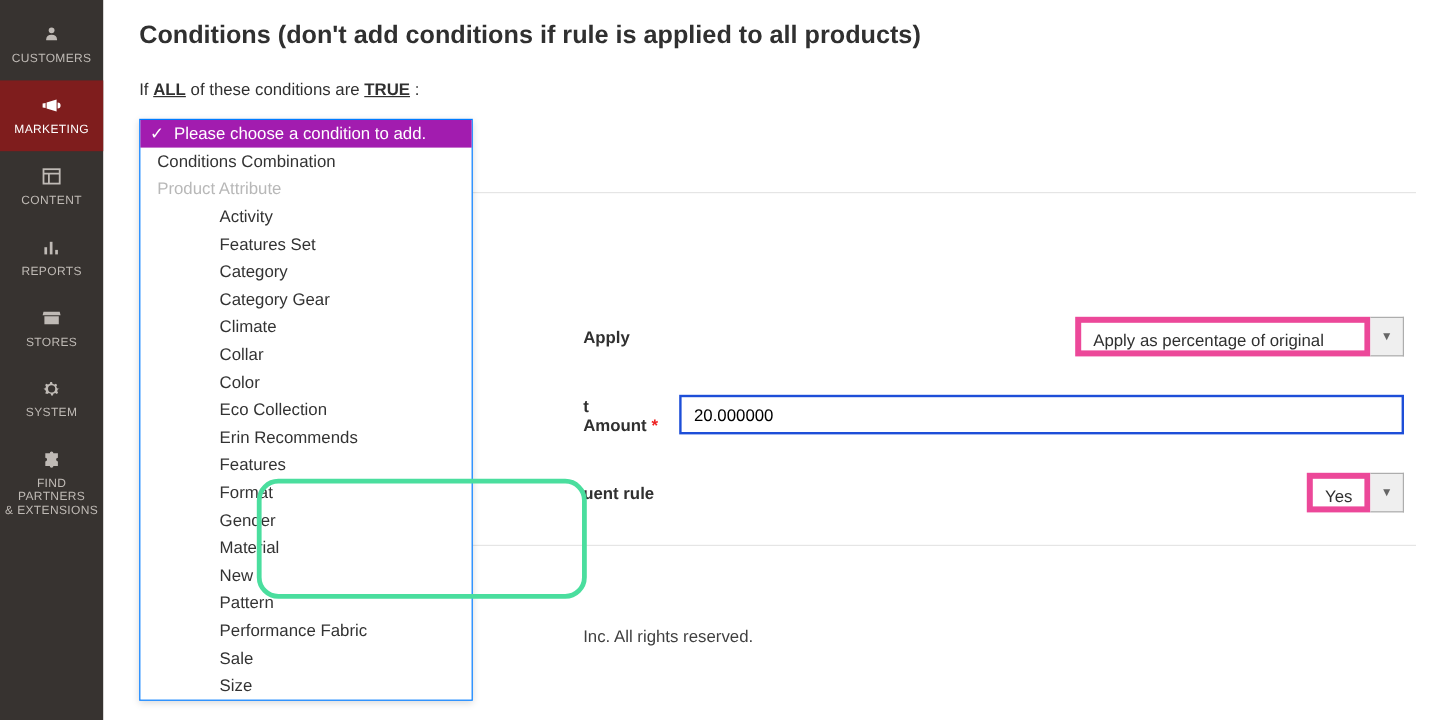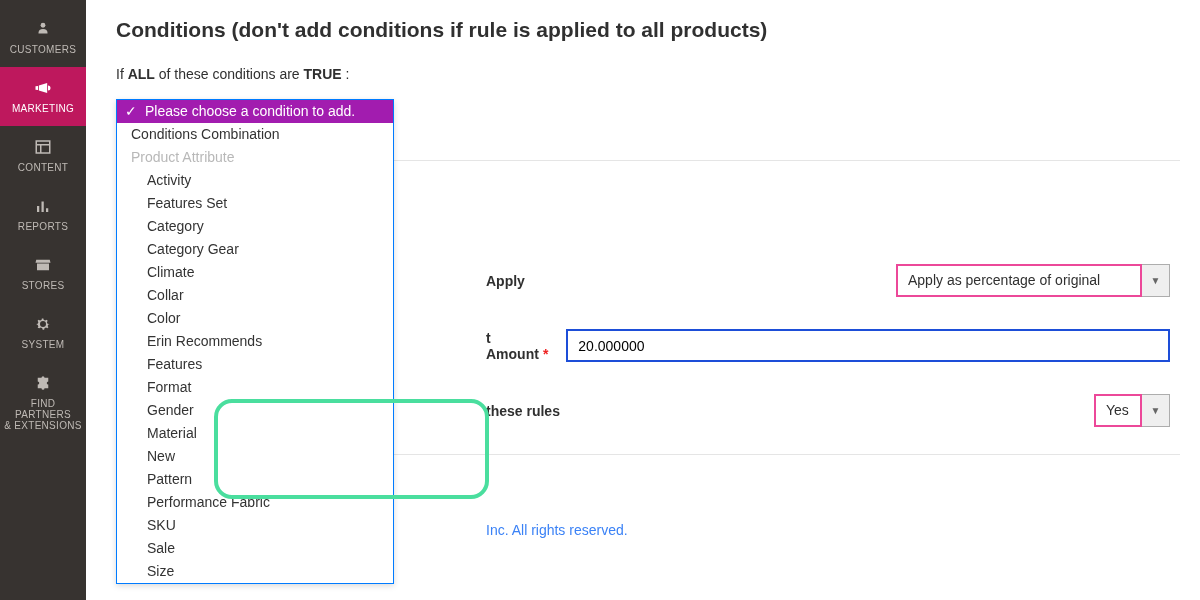--- a/index.html
+++ b/index.html
@@ -13,7 +13,7 @@
   .main { flex: 1; padding: 18px 0 0 30px; position: relative; }
   h2.section-title { font-size: 21px; font-weight: 600; color: #303030; margin-bottom: 24px; }
   .cond-line { font-size: 14px; color: #303030; margin-bottom: 4px; }
-  .cond-line b { font-weight: 700; }
+  .cond-line b { font-weight: 700; text-decoration: underline; }
   .dropdown-wrap { position: relative; display: inline-block; }
   .dropdown { position: absolute; top: 0; left: 0; width: 278px; border: 1px solid #007bff; background: #fff; box-shadow: 0 2px 6px rgba(0,0,0,.15); z-index: 30; }
   .dd-row { padding: 2px 10px 2px 28px; font-size: 14px; line-height: 19px; color: #333; cursor: pointer; position: relative; }

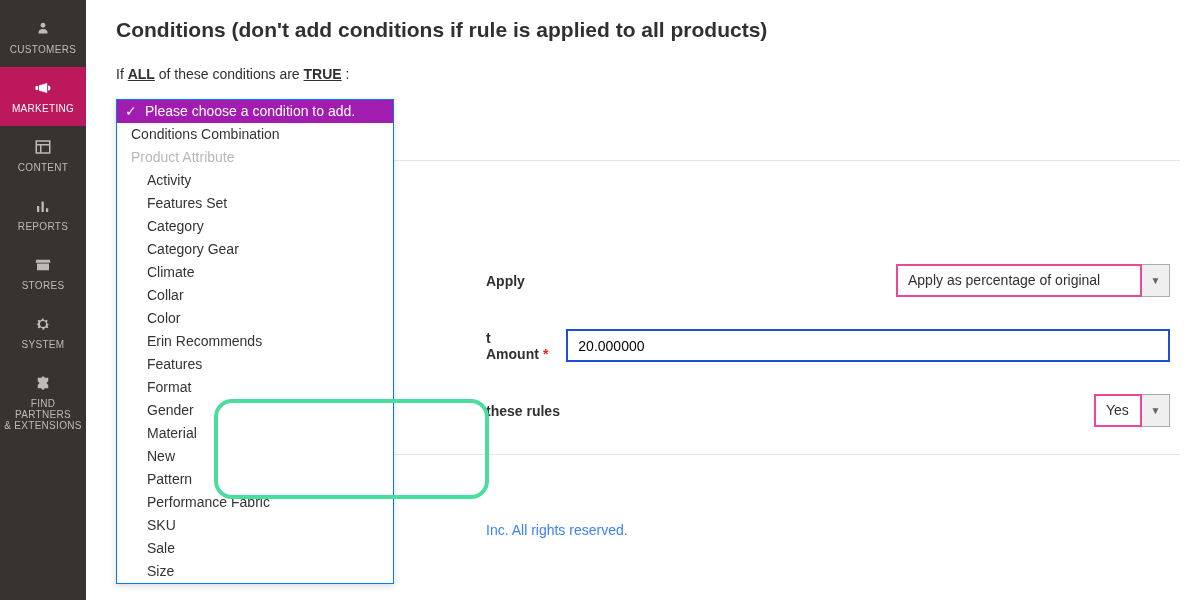--- a/index.html
+++ b/index.html
@@ -7,7 +7,7 @@
   .layout { display: flex; min-height: 600px; }
   .sidebar { width: 86px; background: #373330; color: #aaa; display: flex; flex-direction: column; align-items: stretch; padding-top: 8px; }
   .side-item { display: flex; flex-direction: column; align-items: center; justify-content: center; gap: 4px; padding: 10px 4px 12px; font-size: 10px; letter-spacing: .3px; color: #bfbab5; cursor: pointer; }
-  .side-item.active { background: #be185d; color: #fff; }
+  .side-item.active { background: #7f1d1d; color: #fff; }
   .side-item .icon { height: 22px; width: 22px; display: flex; align-items: center; justify-content: center; }
   .side-item .label { text-align: center; line-height: 11px; }
   .main { flex: 1; padding: 18px 0 0 30px; position: relative; }

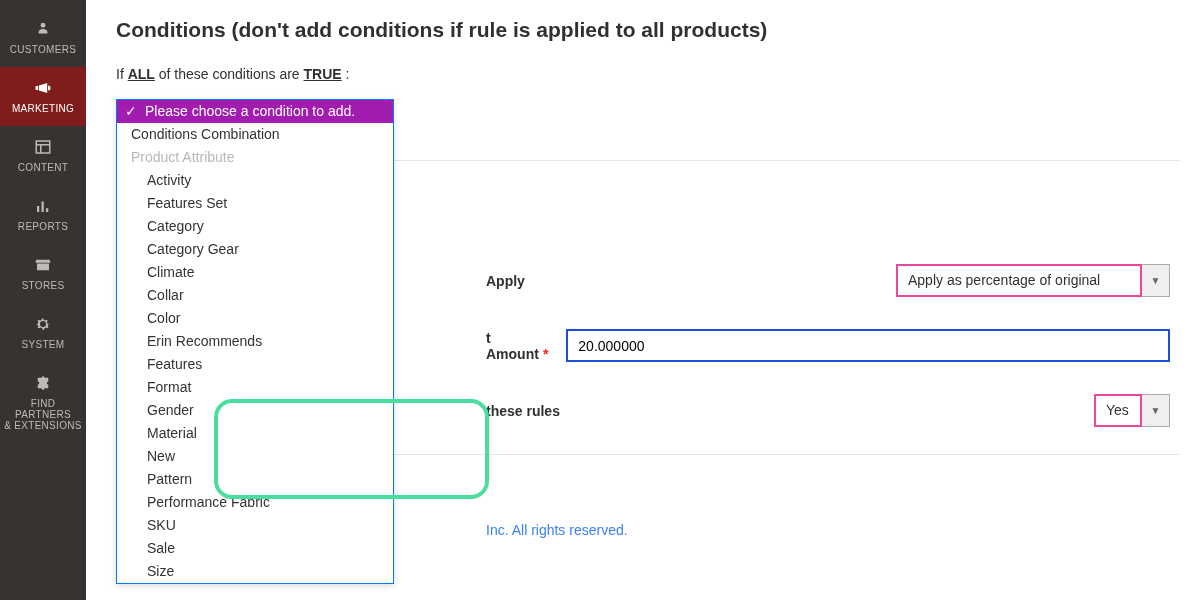--- a/index.html
+++ b/index.html
@@ -20,7 +20,7 @@
   .dd-row.selected { background: #a21caf; color: #fff; }
   .dd-row.selected::before { content: "✓"; position: absolute; left: 8px; }
   .dd-row.group { color: #b8b8b8; padding-left: 14px; cursor: default; }
-  .dd-row.attr { padding-left: 30px; }
+  .dd-row.attr { padding-left: 30px; margin-left: 36px; }
   .dd-row.top { padding-left: 14px; }
   .hl-box { position: absolute; left: 128px; top: 399px; width: 275px; height: 100px; border: 4px solid #4ade9e; border-radius: 18px; z-index: 40; pointer-events: none; }
   .actions-h { position: absolute; left: 118px; top: 196px; font-size: 17px; font-weight: 600; z-index: 1; }

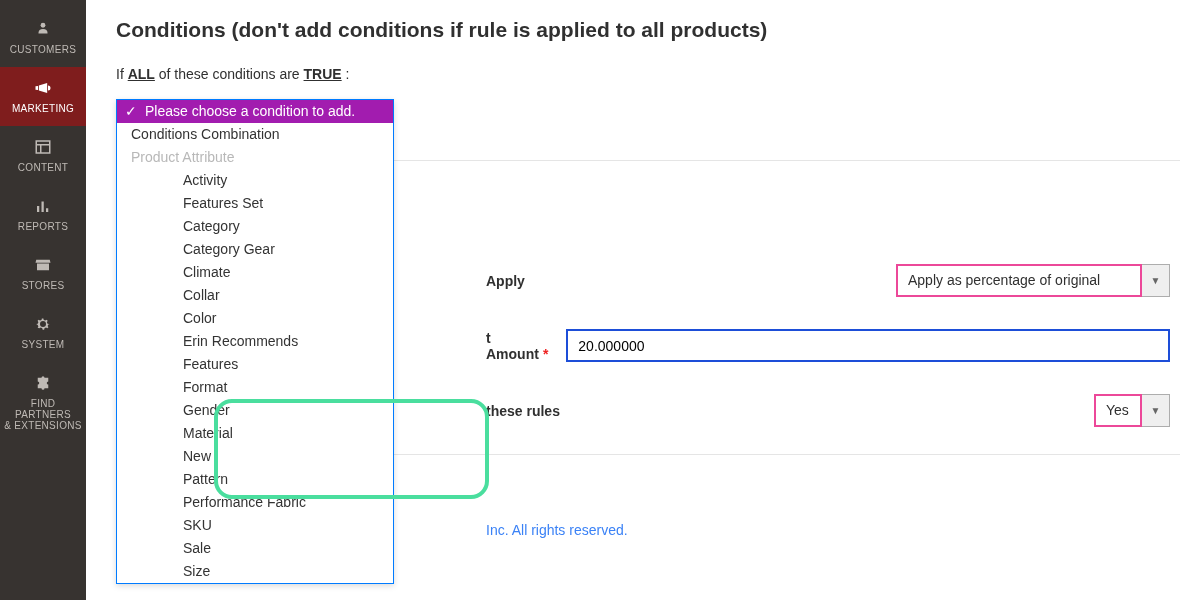--- a/index.html
+++ b/index.html
@@ -30,7 +30,7 @@
   .form-label.part { width: auto; text-align: left; }
   .req { color: #e22; margin-left: 4px; }
   .select { display: flex; align-items: center; }
-  .select-val { border: 2px solid #ec4899; background: #fff; padding: 6px 10px; font-size: 14px; min-width: 246px; height: 33px; color: #303030; }
+  .select-val { border: 5px solid #ec4899; background: #fff; padding: 6px 10px; font-size: 14px; min-width: 246px; height: 33px; color: #303030; }
   .select-btn { width: 28px; height: 33px; border: 1px solid #adadad; border-left: none; background: #efefef; display: flex; align-items: center; justify-content: center; font-size: 10px; color: #666; }
   .select.small .select-val { min-width: 48px; }
   .text-input { border: 2px solid #1d4ed8; padding: 6px 10px; font-size: 14px; width: 680px; height: 33px; background: #fff; }

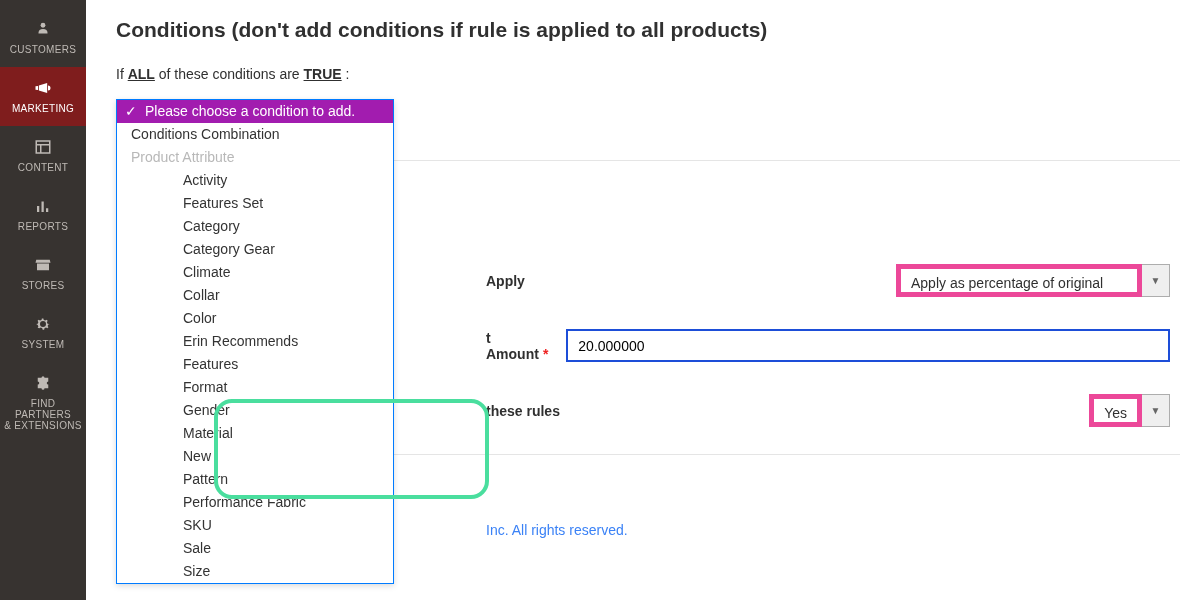--- a/index.html
+++ b/index.html
@@ -130,6 +130,7 @@
         <div class="dd-row attr">Climate</div>
         <div class="dd-row attr">Collar</div>
         <div class="dd-row attr">Color</div>
+        <div class="dd-row attr">Eco Collection</div>
         <div class="dd-row attr">Erin Recommends</div>
         <div class="dd-row attr">Features</div>
         <div class="dd-row attr">Format</div>

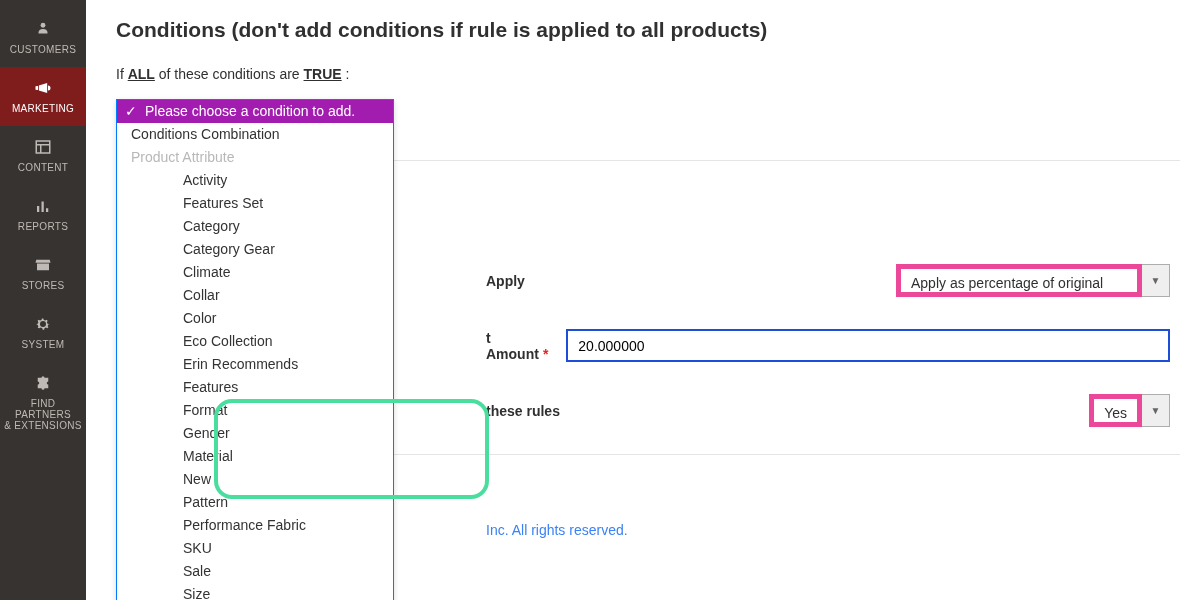--- a/index.html
+++ b/index.html
@@ -165,7 +165,7 @@
         <input class="text-input" value="20.000000" style="">
       </div>
       <div class="form-row">
-        <span class="form-label part">these rules</span>
+        <span class="form-label part">uent rule</span>
         <div class="select small">
           <div class="select-val">Yes</div>
           <div class="select-btn">▼</div>

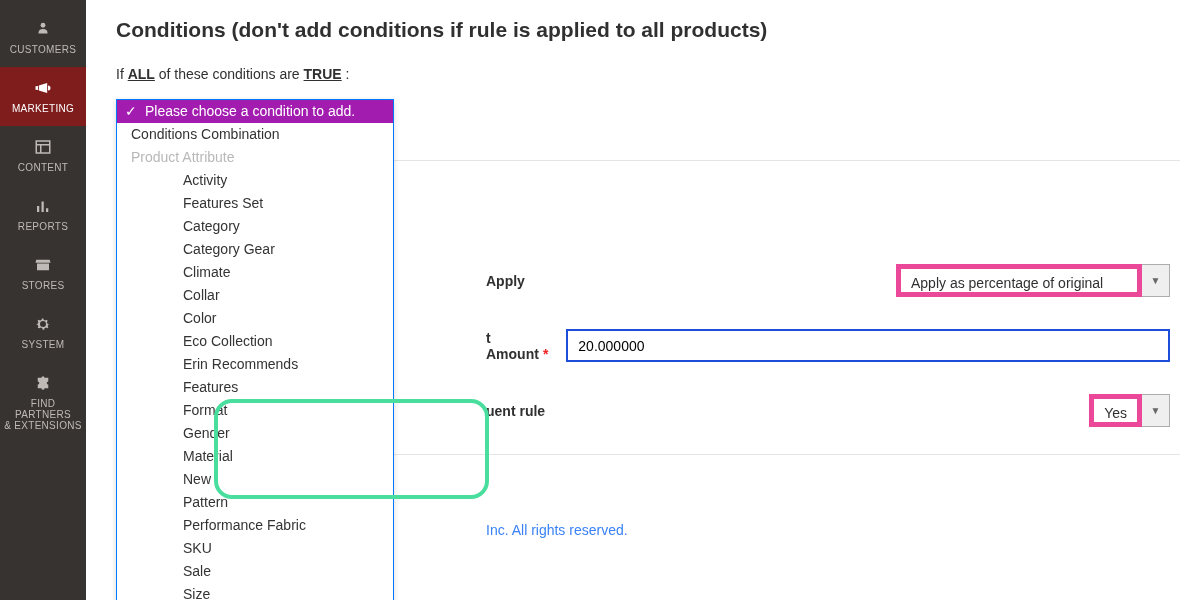--- a/index.html
+++ b/index.html
@@ -35,7 +35,7 @@
   .select.small .select-val { min-width: 48px; }
   .text-input { border: 2px solid #1d4ed8; padding: 6px 10px; font-size: 14px; width: 680px; height: 33px; background: #fff; }
   .divider { position: absolute; left: 118px; right: 20px; top: 454px; border-top: 1px solid #e5e5e5; z-index: 0; }
-  .footer { position: absolute; left: 400px; top: 522px; font-size: 14px; color: #3b82f6; z-index: 0; display: flex; align-items: center; gap: 6px; }
+  .footer { position: absolute; left: 400px; top: 522px; font-size: 14px; color: #404040; z-index: 0; display: flex; align-items: center; gap: 6px; }
   .m-logo { position: absolute; left: 116px; top: 516px; z-index: 0; }
   .divider-top { position: absolute; left: 118px; right: 20px; top: 160px; border-top: 1px solid #e5e5e5; z-index: 0; }
 </style>

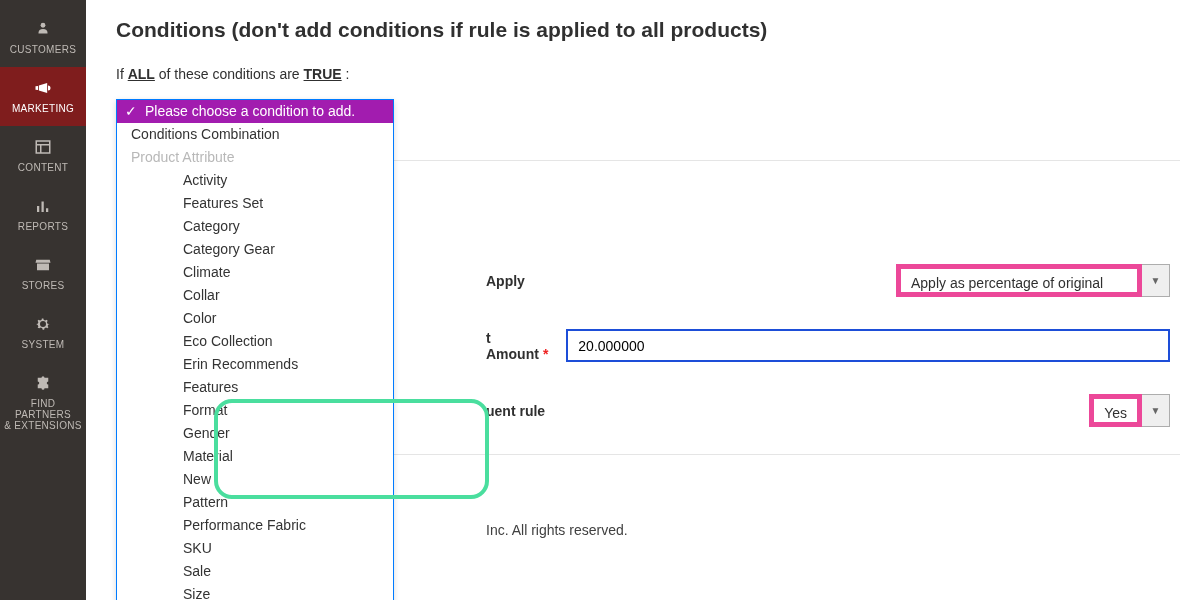--- a/index.html
+++ b/index.html
@@ -139,7 +139,6 @@
         <div class="dd-row attr">New</div>
         <div class="dd-row attr">Pattern</div>
         <div class="dd-row attr">Performance Fabric</div>
-        <div class="dd-row attr">SKU</div>
         <div class="dd-row attr">Sale</div>
         <div class="dd-row attr">Size</div>
 

